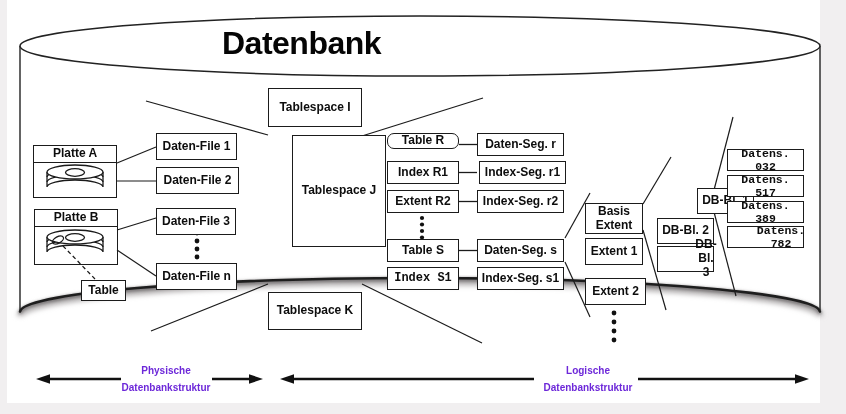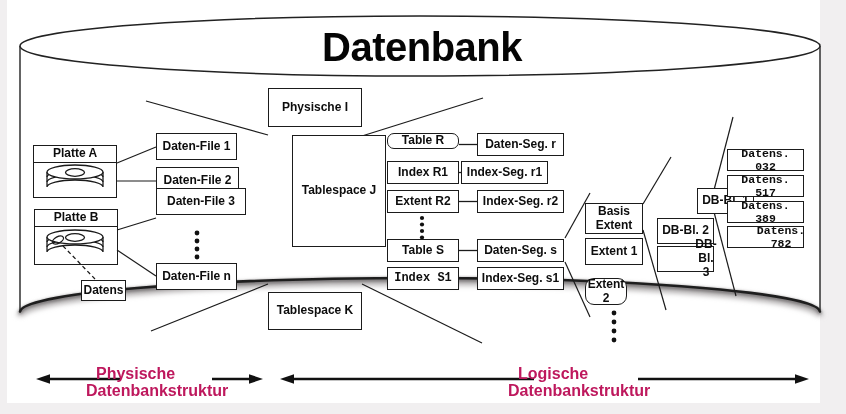--- a/index.html
+++ b/index.html
@@ -37,8 +37,8 @@
   }
   .title{
     position:absolute;z-index:2;
-    text-align:center;
-    font-weight:bold;font-size:40px;color:#050505;
+    text-align:left;
+    font-weight:bold;font-size:32px;color:#050505;
     letter-spacing:-0.5px;
   }
   .legend-label{

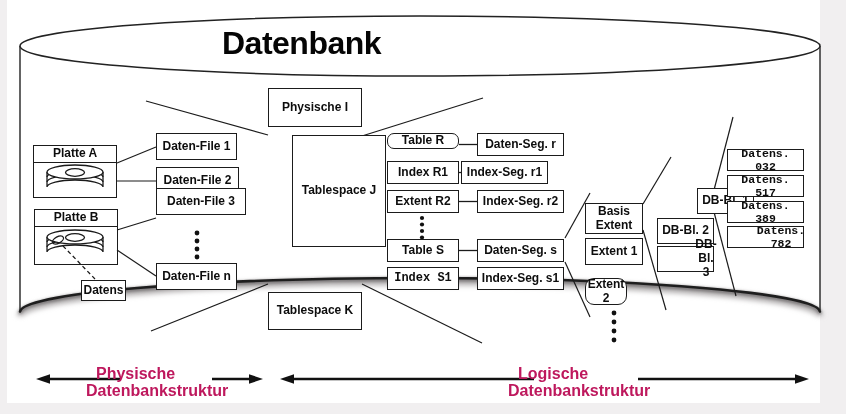--- a/index.html
+++ b/index.html
@@ -179,7 +179,7 @@
   <div class="box" style="left:156px;top:188px;width:90px;height:27px;">Daten-File 3</div>
   <div class="box" style="left:156px;top:263px;width:81px;height:27px;">Daten-File n</div>
 
-  <div class="box" style="left:268px;top:88px;width:94px;height:39px;">Physische I</div>
+  <div class="box" style="left:268px;top:88px;width:94px;height:39px;">Tablespace I</div>
   <div class="box" style="left:268px;top:135px;width:94px;height:112px;margin-left:24px;">Tablespace J</div>
   <div class="box" style="left:268px;top:292px;width:94px;height:38px;">Tablespace K</div>
 

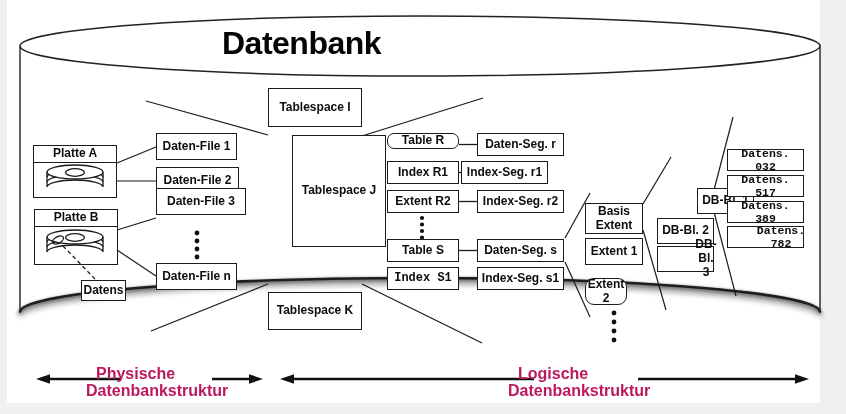--- a/index.html
+++ b/index.html
@@ -190,7 +190,7 @@
   <div class="box" style="left:387px;top:267px;width:72px;height:23px;font-family:Liberation Mono, monospace;">Index S1</div>
 
   <div class="box" style="left:477px;top:133px;width:87px;height:23px;">Daten-Seg. r</div>
-  <div class="box" style="left:461px;top:161px;width:87px;height:23px;">Index-Seg. r1</div>
+  <div class="box" style="left:479px;top:161px;width:87px;height:23px;">Index-Seg. r1</div>
   <div class="box" style="left:477px;top:190px;width:87px;height:23px;">Index-Seg. r2</div>
   <div class="box" style="left:477px;top:239px;width:87px;height:23px;">Daten-Seg. s</div>
   <div class="box" style="left:477px;top:267px;width:87px;height:23px;">Index-Seg. s1</div>

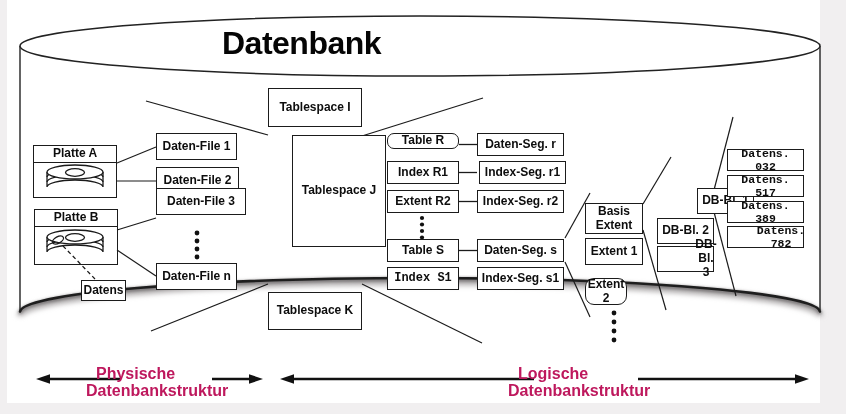--- a/index.html
+++ b/index.html
@@ -176,7 +176,7 @@
 
   <div class="box" style="left:156px;top:133px;width:81px;height:27px;">Daten-File 1</div>
   <div class="box" style="left:156px;top:167px;width:83px;height:27px;">Daten-File 2</div>
-  <div class="box" style="left:156px;top:188px;width:90px;height:27px;">Daten-File 3</div>
+  <div class="box" style="left:156px;top:208px;width:80px;height:27px;">Daten-File 3</div>
   <div class="box" style="left:156px;top:263px;width:81px;height:27px;">Daten-File n</div>
 
   <div class="box" style="left:268px;top:88px;width:94px;height:39px;">Tablespace I</div>

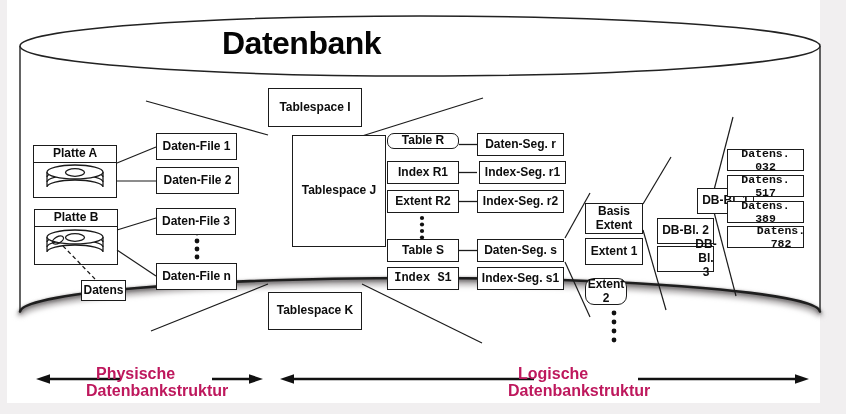--- a/index.html
+++ b/index.html
@@ -172,7 +172,7 @@
   <div class="box transparent" style="left:34px;top:209px;width:84px;height:56px;">
     <div class="platte-header">Platte B</div>
   </div>
-  <div class="box" style="left:81px;top:280px;width:45px;height:21px;">Datens</div>
+  <div class="box" style="left:81px;top:280px;width:45px;height:21px;">Table</div>
 
   <div class="box" style="left:156px;top:133px;width:81px;height:27px;">Daten-File 1</div>
   <div class="box" style="left:156px;top:167px;width:83px;height:27px;">Daten-File 2</div>

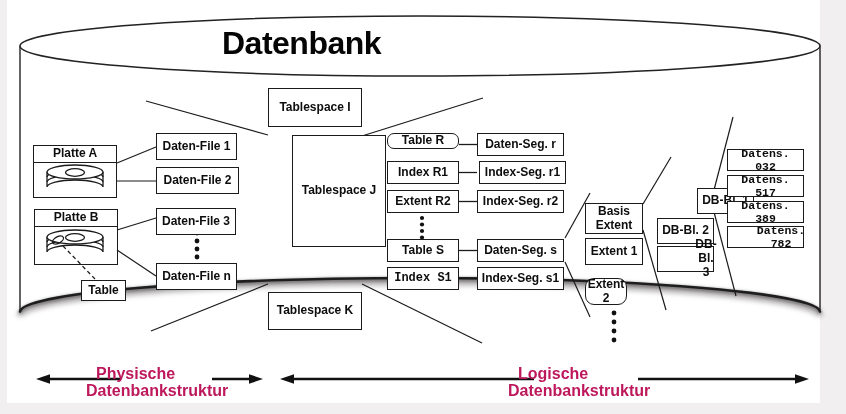--- a/index.html
+++ b/index.html
@@ -197,7 +197,7 @@
 
   <div class="box" style="left:585px;top:203px;width:58px;height:31px;">Basis Extent</div>
   <div class="box" style="left:585px;top:238px;width:58px;height:27px;">Extent 1</div>
-  <div class="box" style="left:585px;top:278px;width:42px;height:27px;border-radius:9px;">Extent 2</div>
+  <div class="box" style="left:585px;top:278px;width:61px;height:27px;">Extent 2</div>
 
   <div class="box" style="left:657px;top:188px;width:57px;height:26px;margin-left:40px;">DB-Bl. 1</div>
   <div class="box" style="left:657px;top:218px;width:57px;height:26px;">DB-Bl. 2</div>

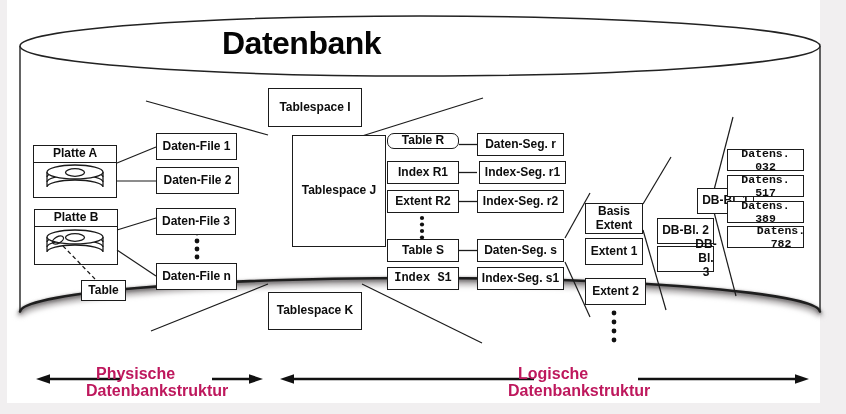--- a/index.html
+++ b/index.html
@@ -43,8 +43,8 @@
   }
   .legend-label{
     position:absolute;z-index:2;
-    text-align:left;
-    font-weight:bold;font-size:16px;color:#be185d;
+    text-align:center;
+    font-weight:bold;font-size:10px;color:#6d28d9;
     line-height:1;
   }
 </style>

